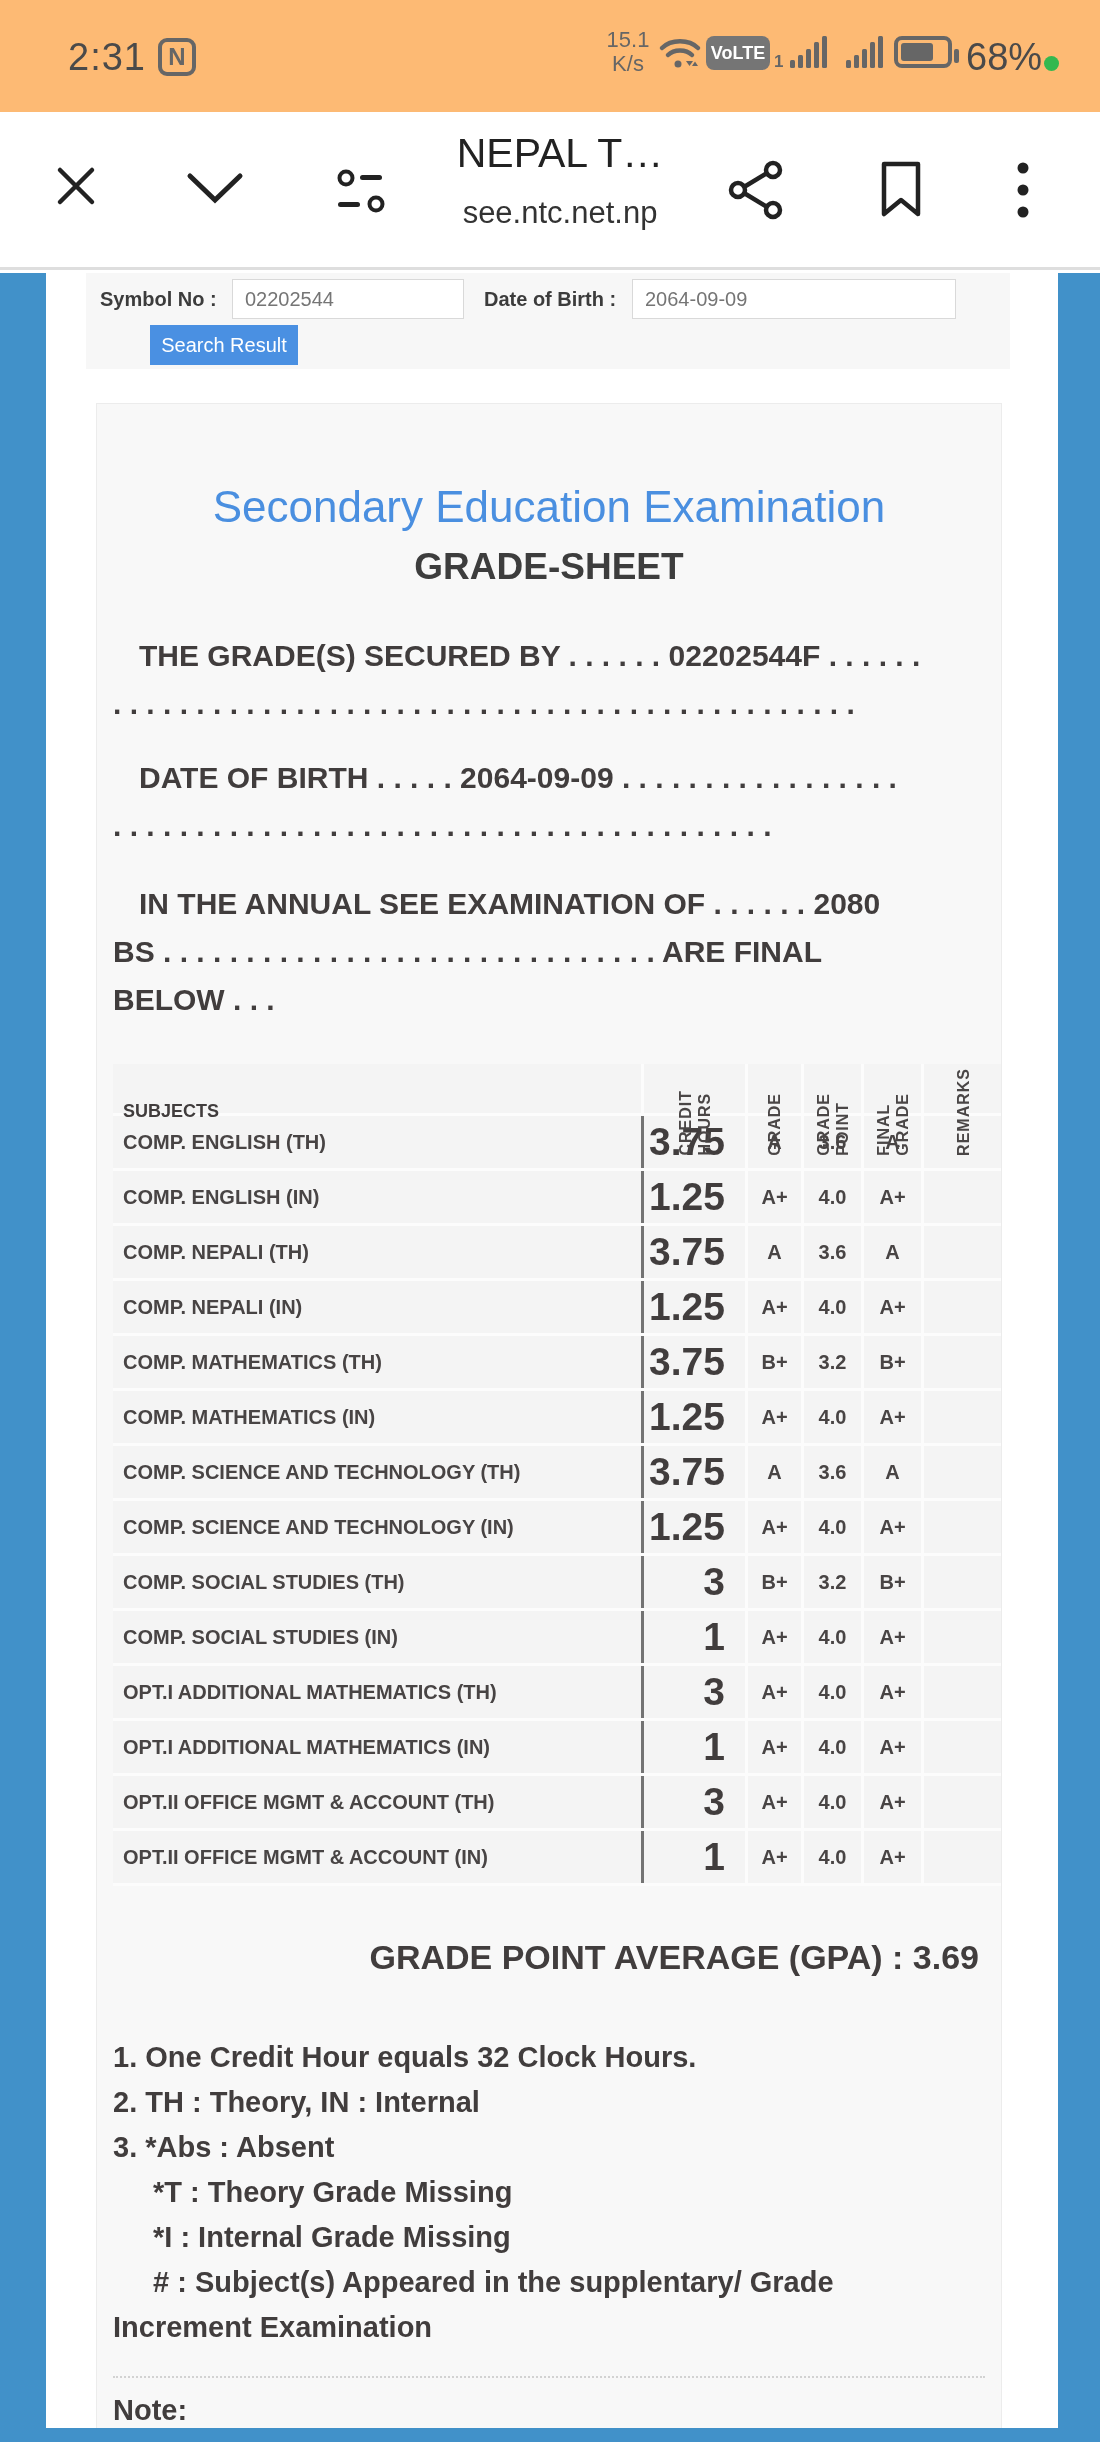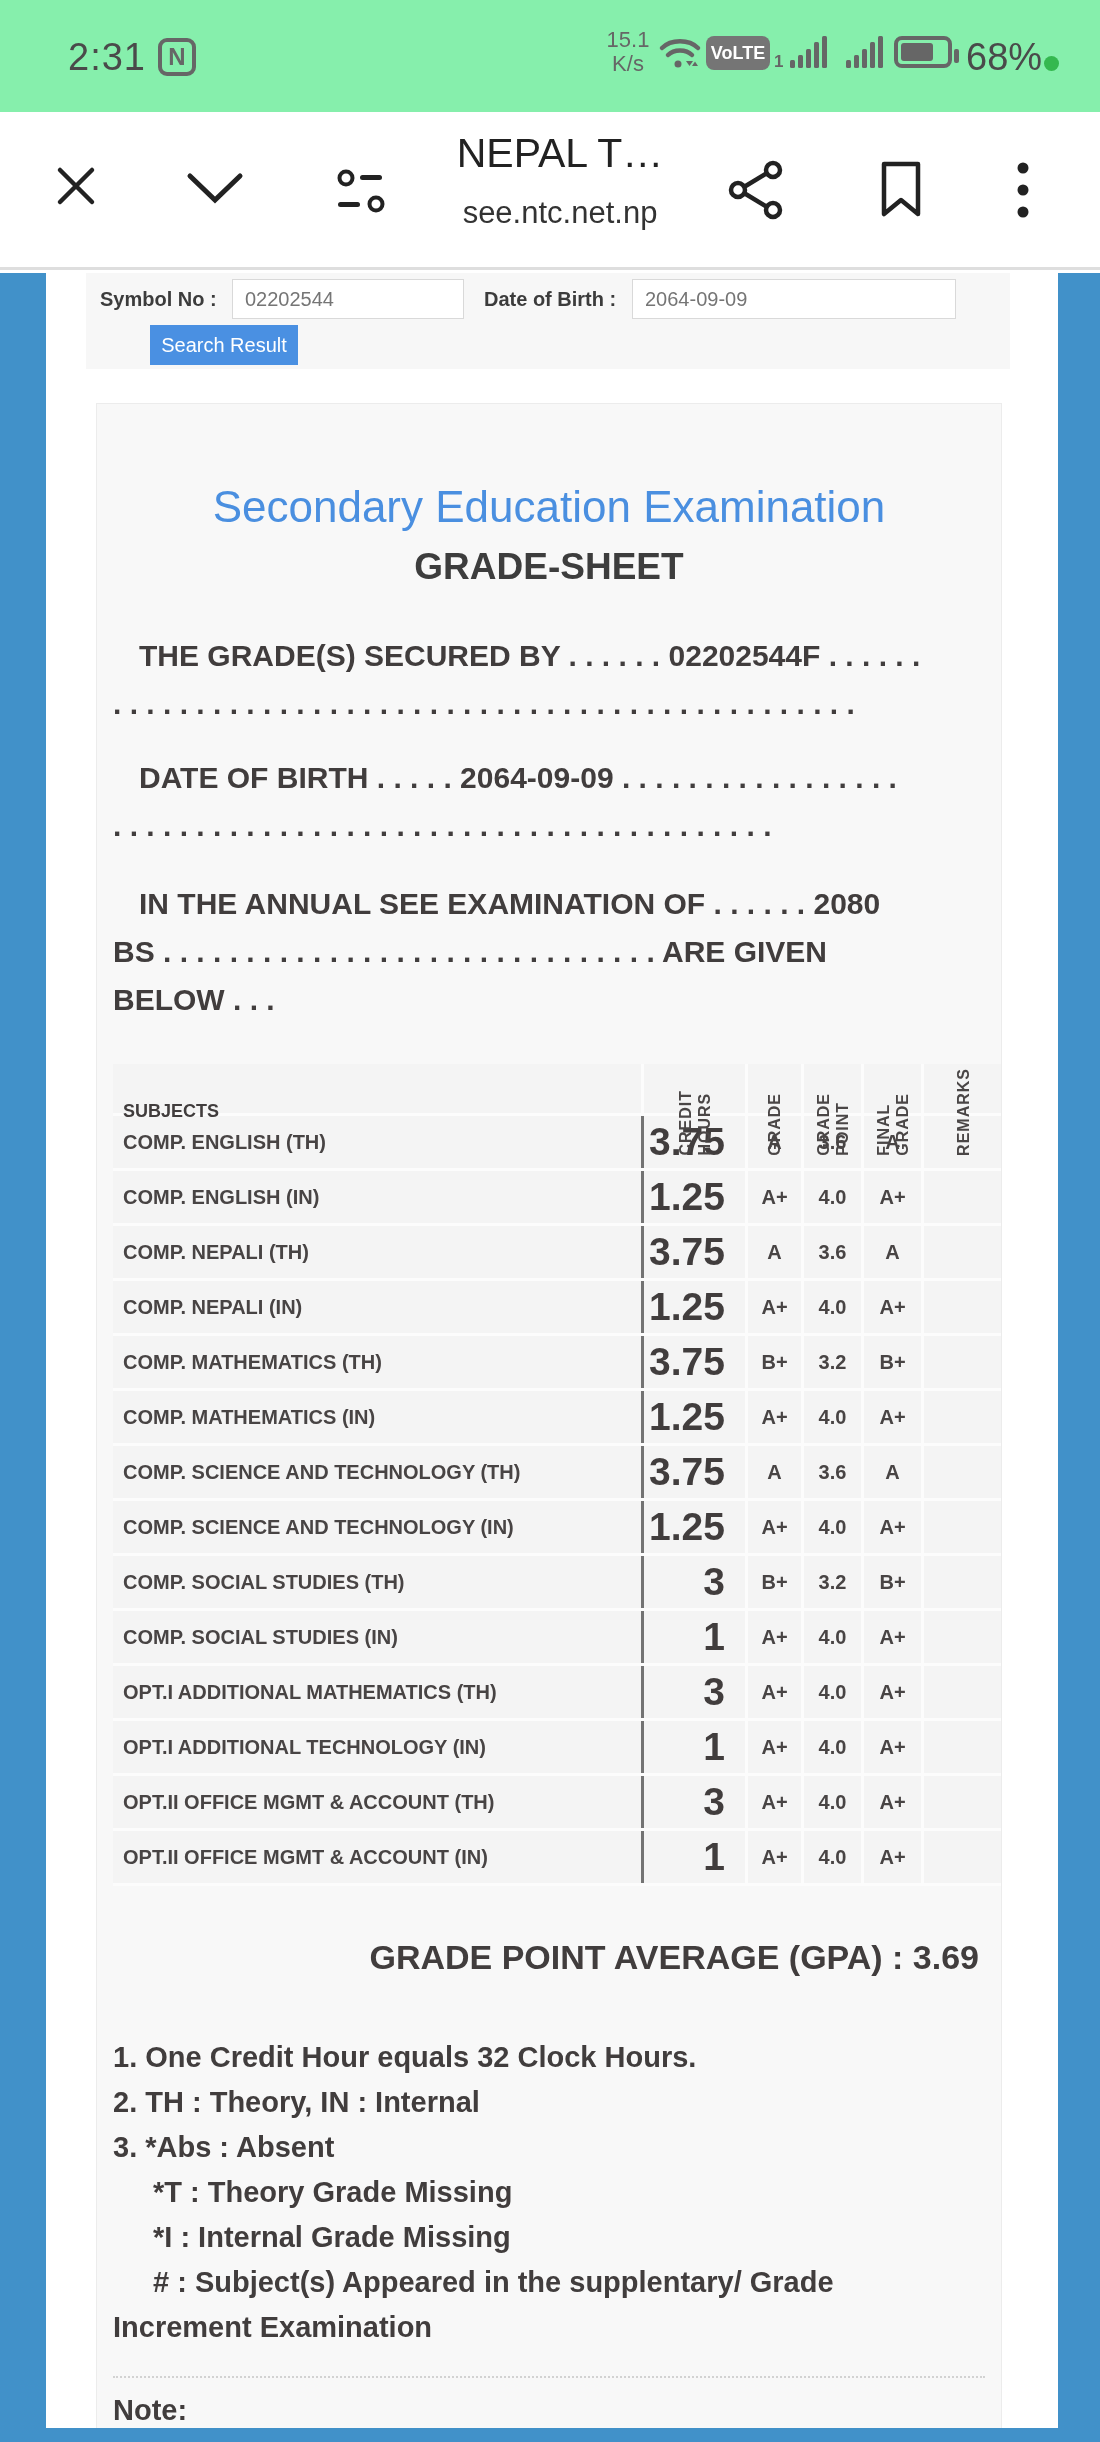--- a/index.html
+++ b/index.html
@@ -8,7 +8,7 @@
   .stage { position:relative; width:1100px; height:2442px; overflow:hidden; }
 
   
-  .statusbar { position:absolute; top:0; left:0; width:1100px; height:112px; background:#86efac; }
+  .statusbar { position:absolute; top:0; left:0; width:1100px; height:112px; background:#fdba74; }
   .time { position:absolute; left:68px; top:36px; font-size:38px; color:#4a4a4a; letter-spacing:1px; }
   .nfc { position:absolute; left:158px; top:38px; width:38px; height:38px; border:4px solid #666;
     border-radius:9px; color:#666; font-weight:bold; font-size:24px; display:flex; align-items:center; justify-content:center; }

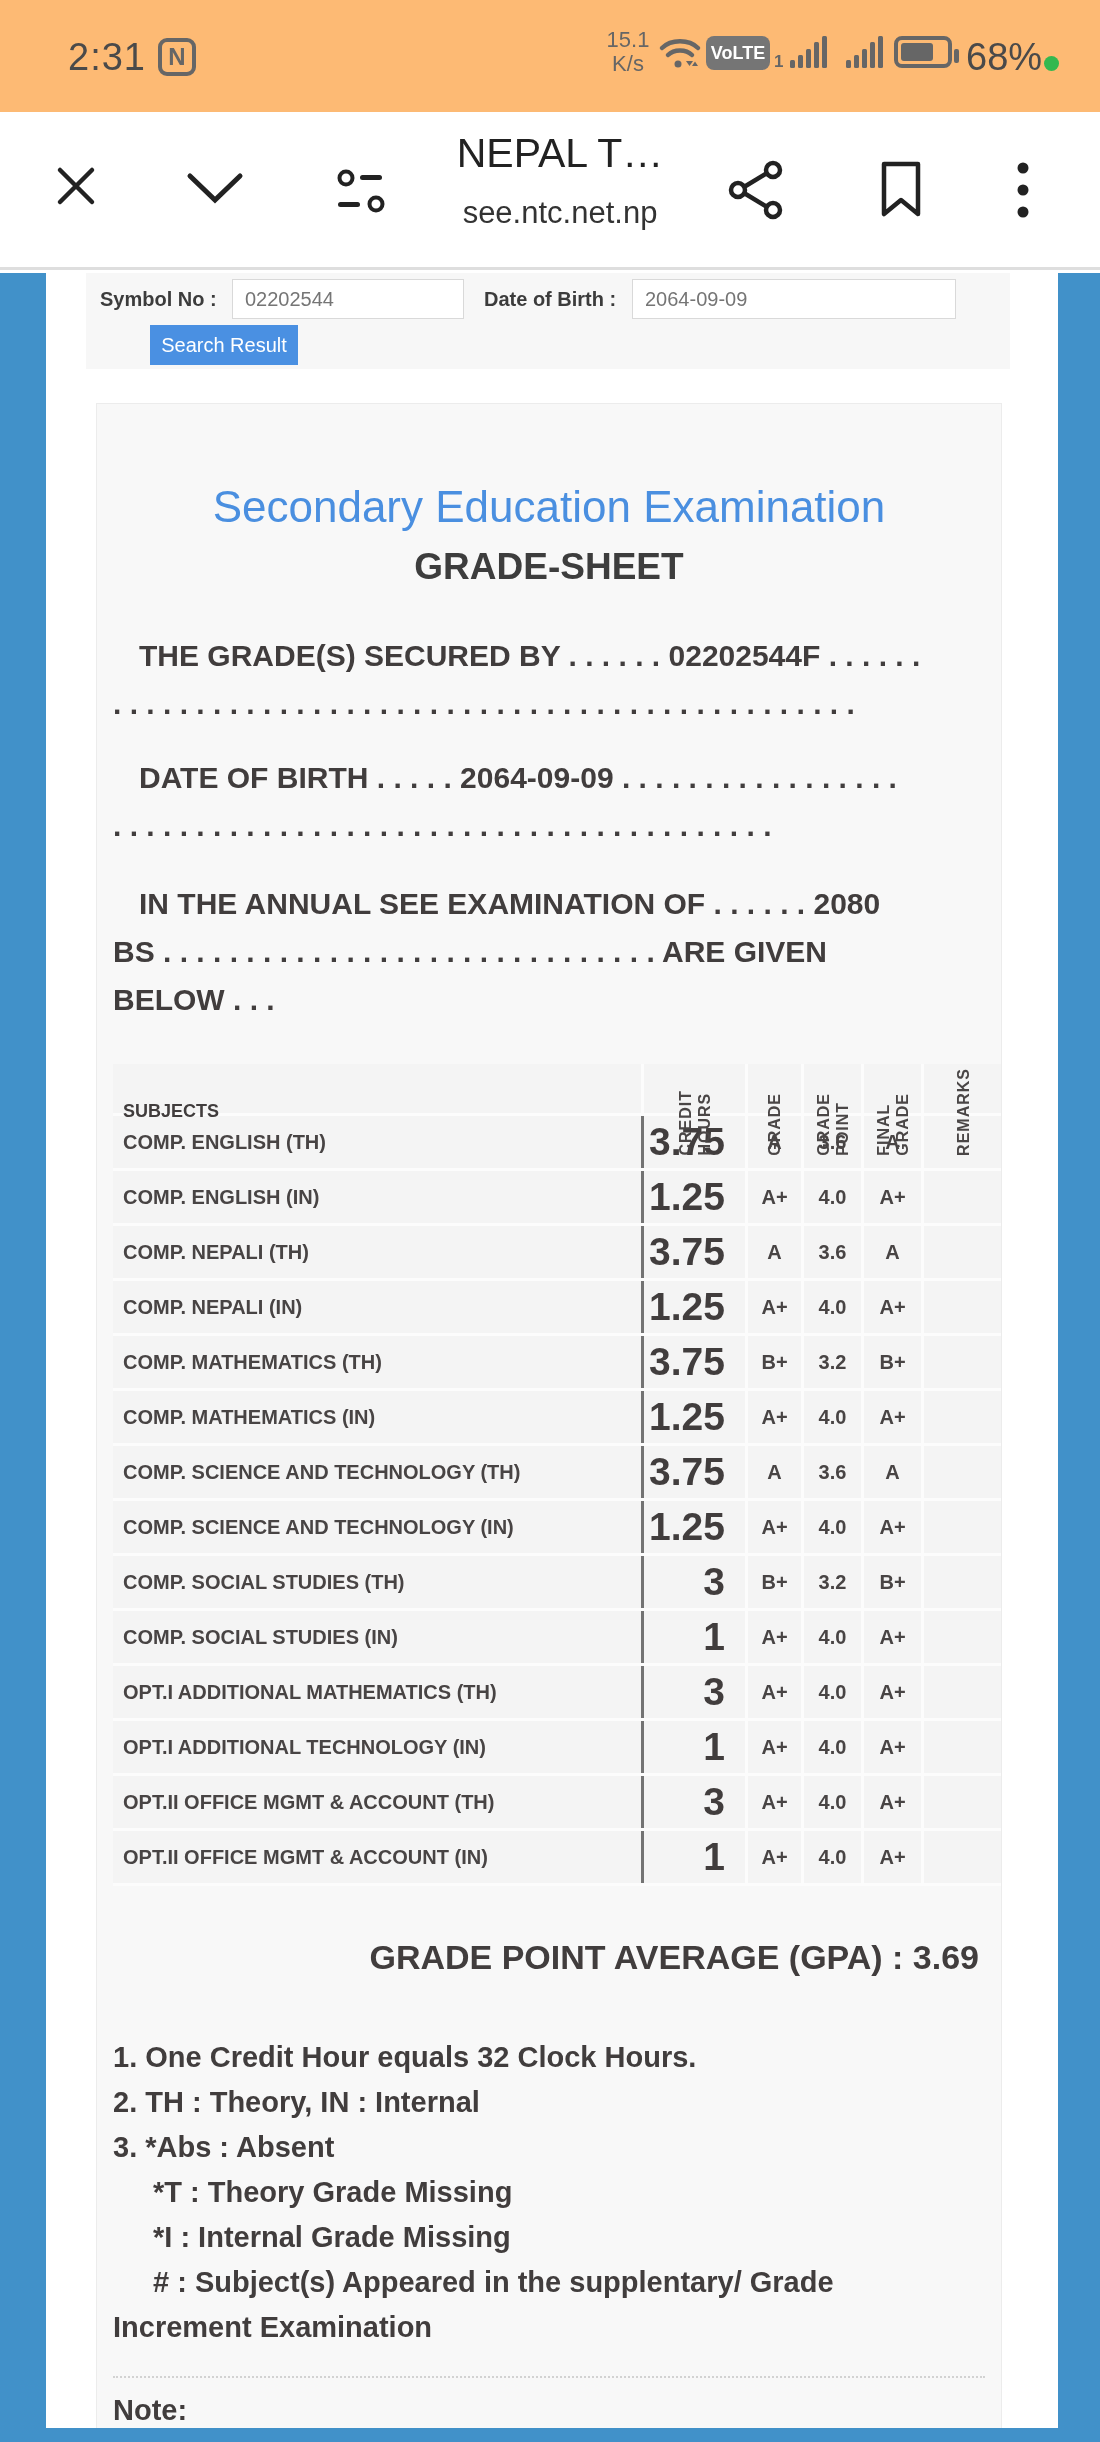--- a/index.html
+++ b/index.html
@@ -187,7 +187,7 @@
 
         <div class="para para3">
           <div class="line indent">IN THE ANNUAL SEE EXAMINATION OF . . . . . . 2080</div>
-          <div class="line">BS . . . . . . . . . . . . . . . . . . . . . . . . . . . . . . ARE GIVEN</div>
+          <div class="line">BS . . . . . . . . . . . . . . . . . . . . . . . . . . . . . . ARE FINAL</div>
           <div class="line">BELOW . . .</div>
         </div>
 

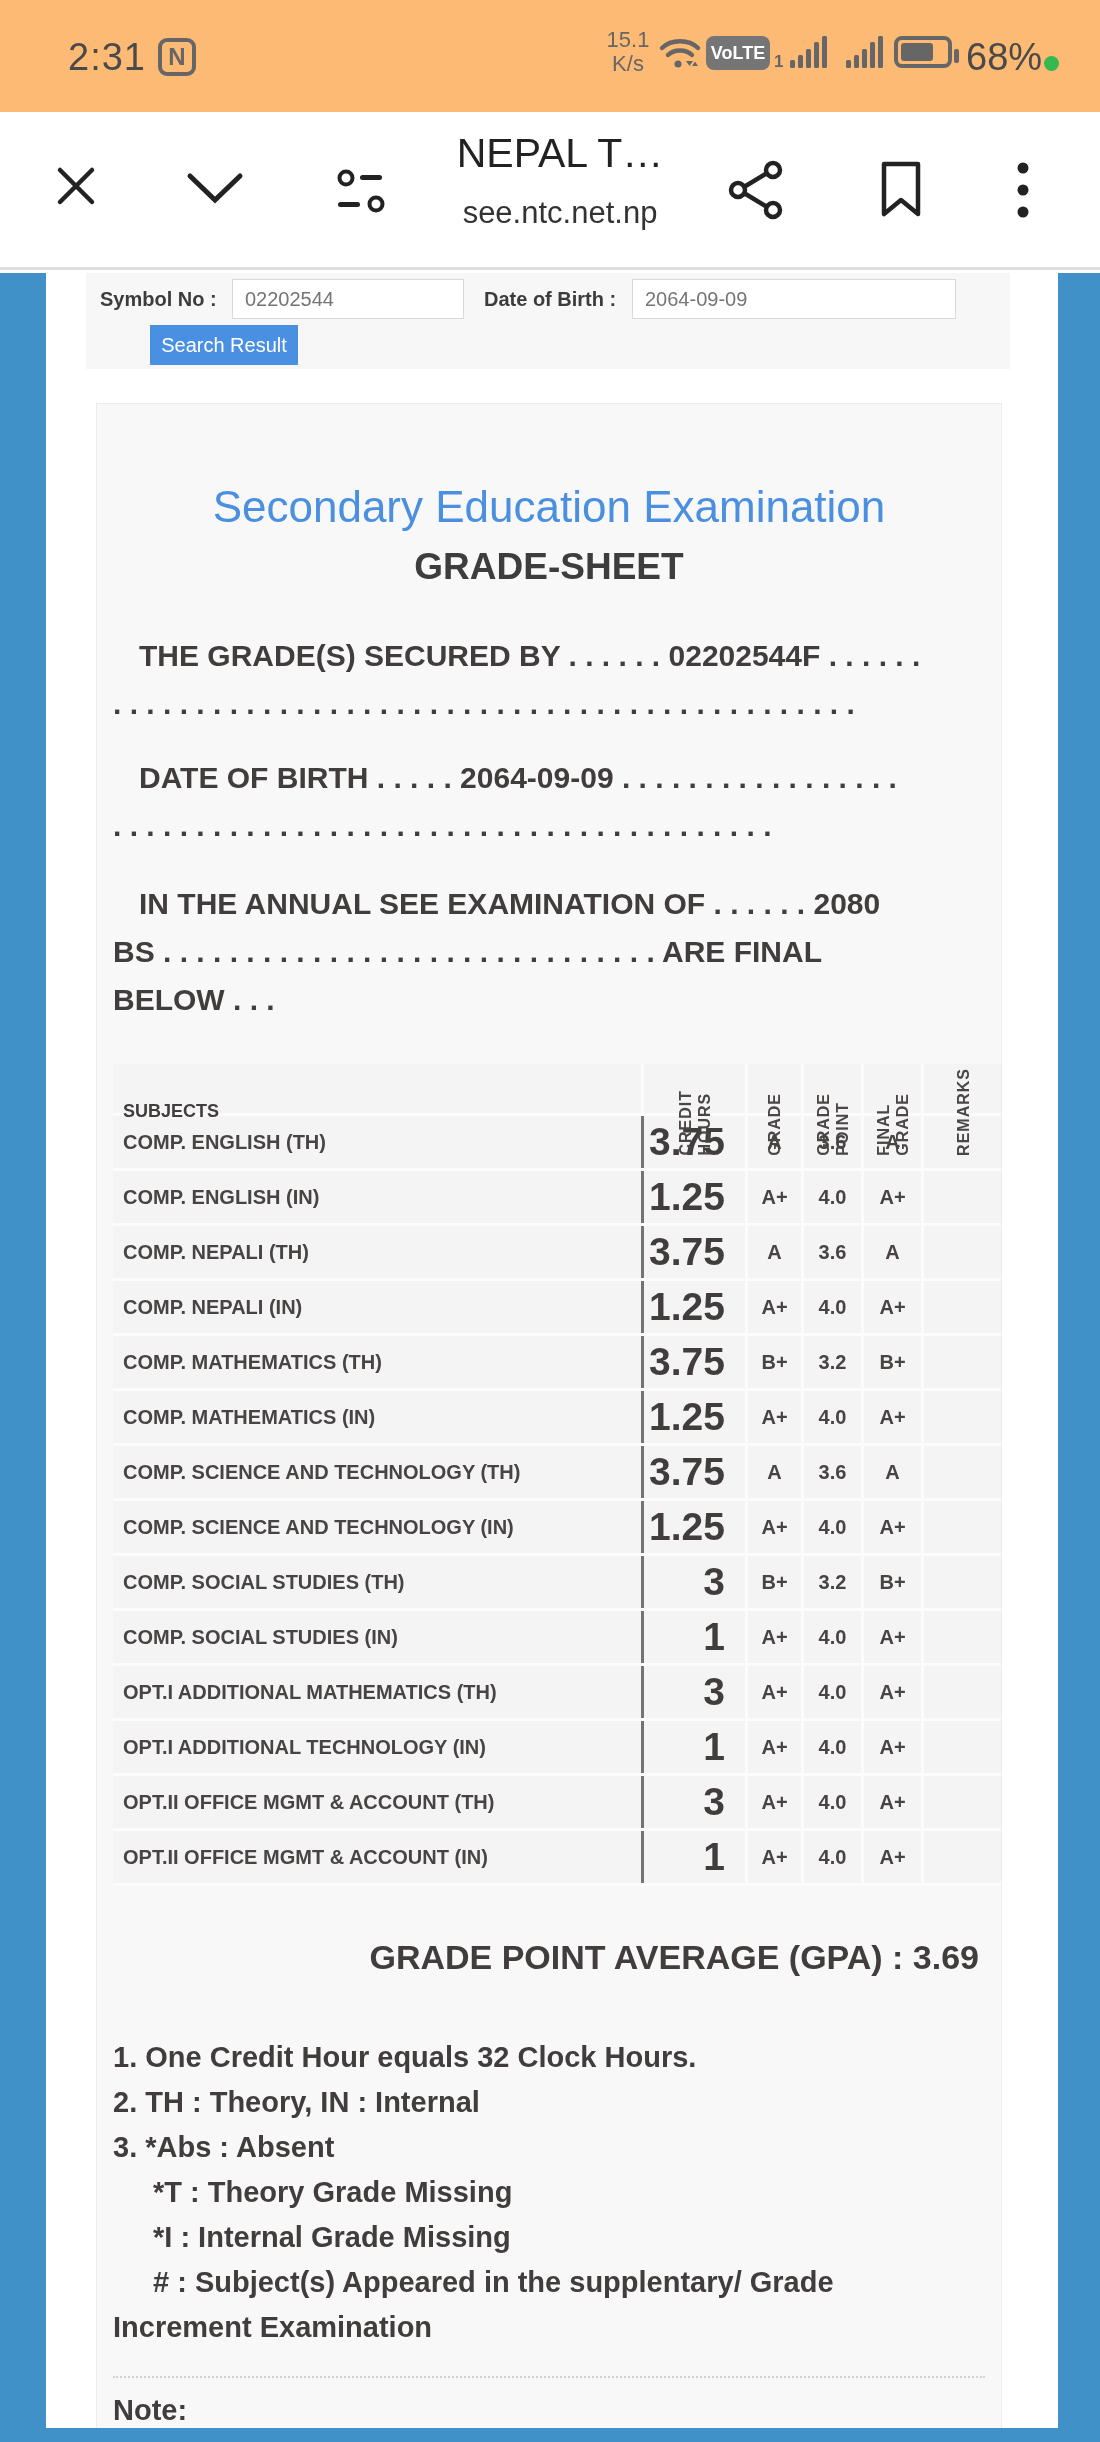--- a/index.html
+++ b/index.html
@@ -303,7 +303,7 @@
             <div class="c-rem"></div>
           </div>
           <div class="g-row">
-            <div class="c-sub">OPT.I ADDITIONAL TECHNOLOGY (IN)</div>
+            <div class="c-sub">OPT.I ADDITIONAL MATHEMATICS (IN)</div>
             <div class="c-credit">1</div>
             <div class="c-mid">A+</div>
             <div class="c-mid">4.0</div>

